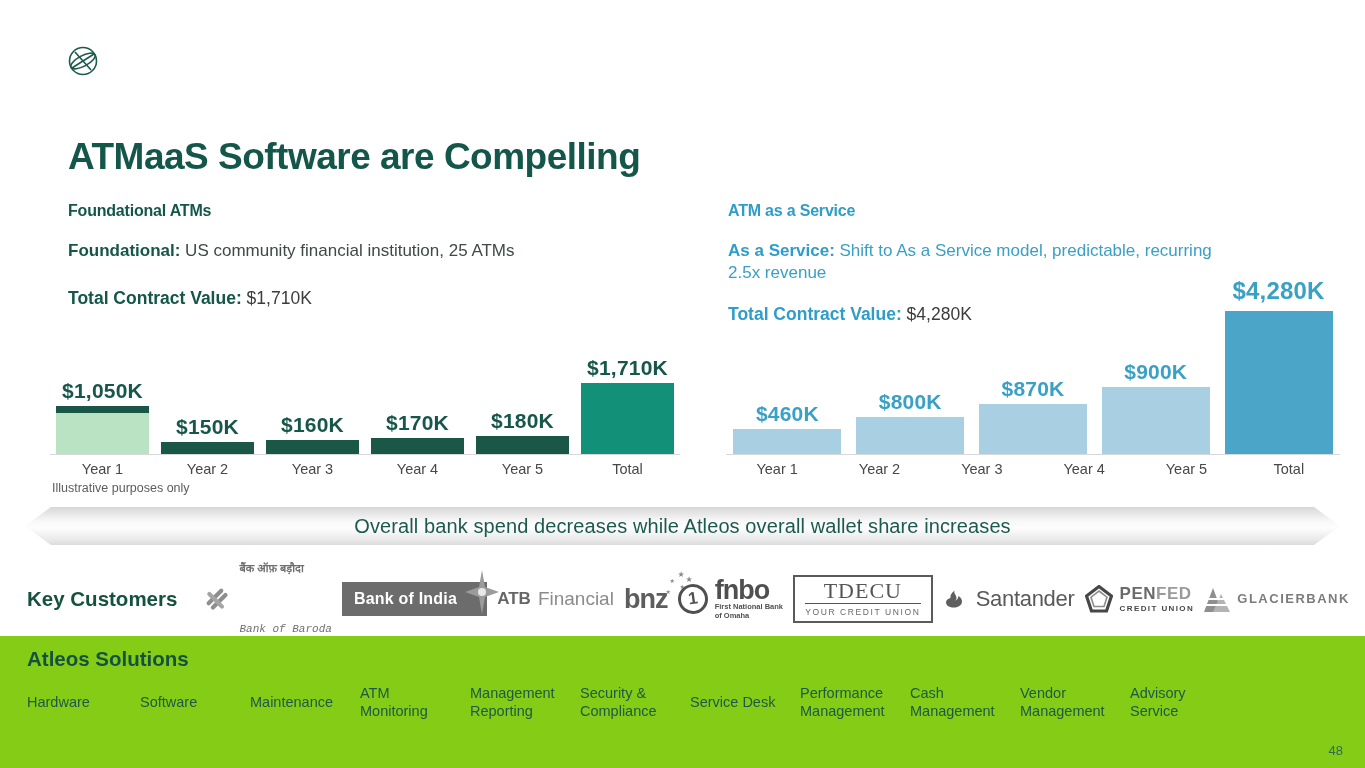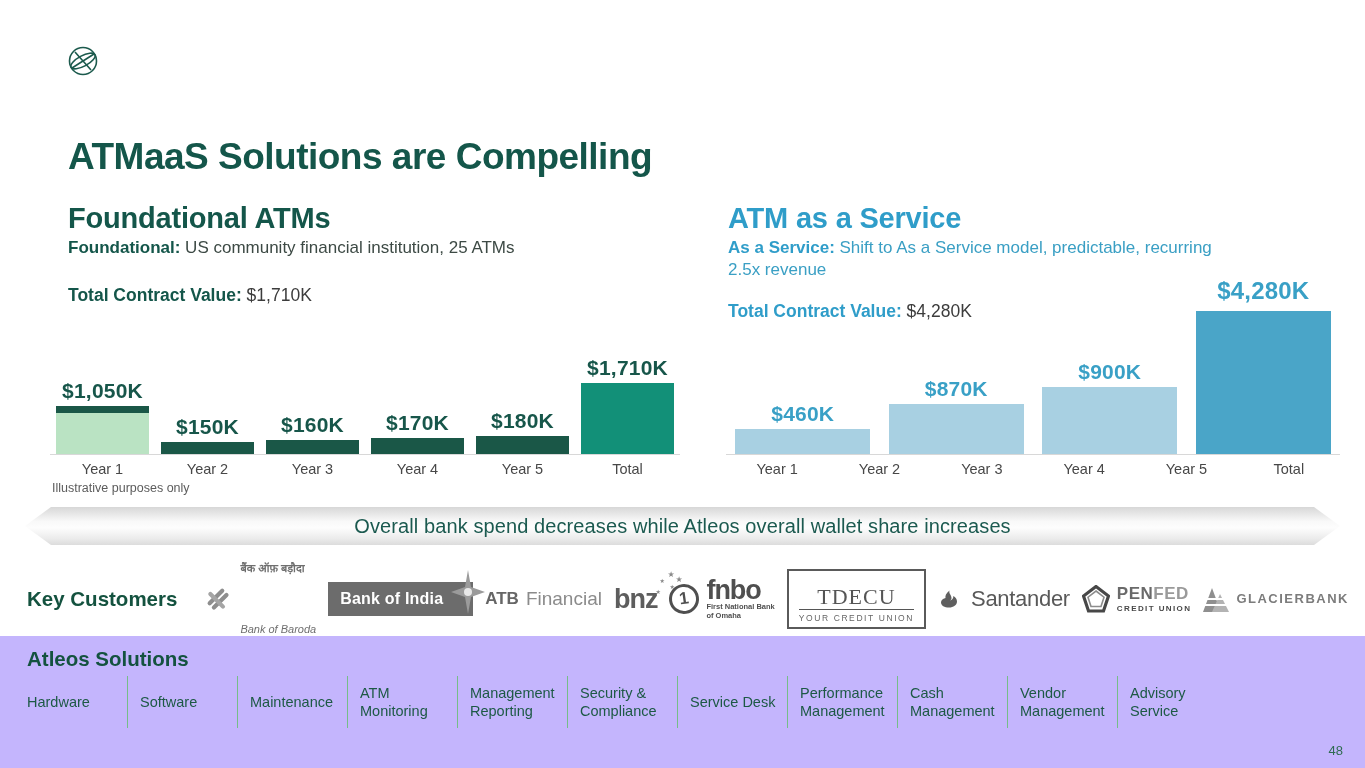--- a/index.html
+++ b/index.html
@@ -120,7 +120,7 @@
   </svg>
 </div>
 
-<h1 class="abs slide-title">ATMaaS Solutions are Compelling</h1>
+<h1 class="abs slide-title">ATMaaS Software are Compelling</h1>
 
 <div class="abs sec sec-left">
   <h2>Foundational ATMs</h2>

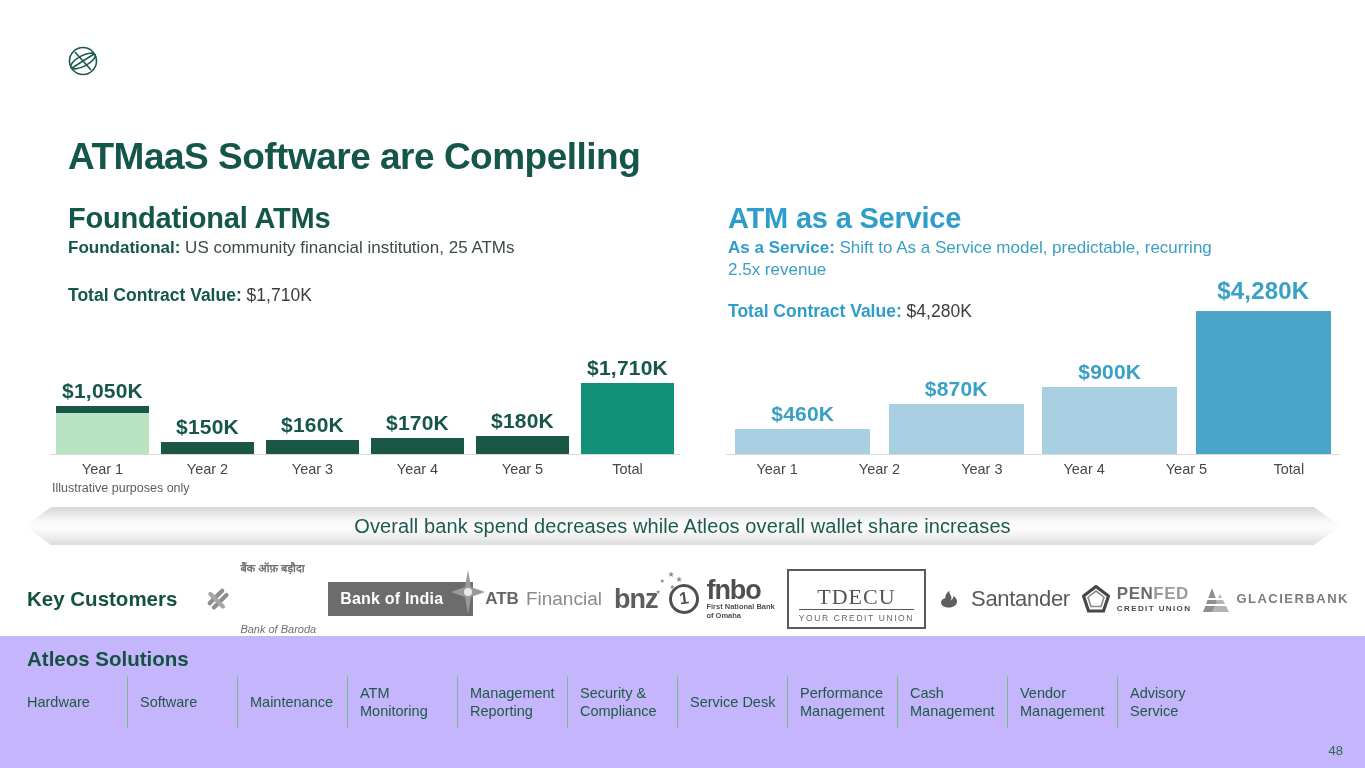--- a/index.html
+++ b/index.html
@@ -23,7 +23,7 @@
   .sec { width:600px; }
   .sec-left  { left:68px;  top:202px; }
   .sec-right { left:728px; top:202px; width:500px; }
-  .sec h2 { font-size:29px; font-weight:700; margin-bottom:2px; letter-spacing:-0.2px; }
+  .sec h2 { font-size:16px; font-weight:700; margin-bottom:20px; letter-spacing:-0.2px; }
   .sec-left  h2 { color:#14564a; }
   .sec-right h2 { color:#2f9dc9; }
   .desc { font-size:17px; line-height:1.28; color:#3d4a45; }

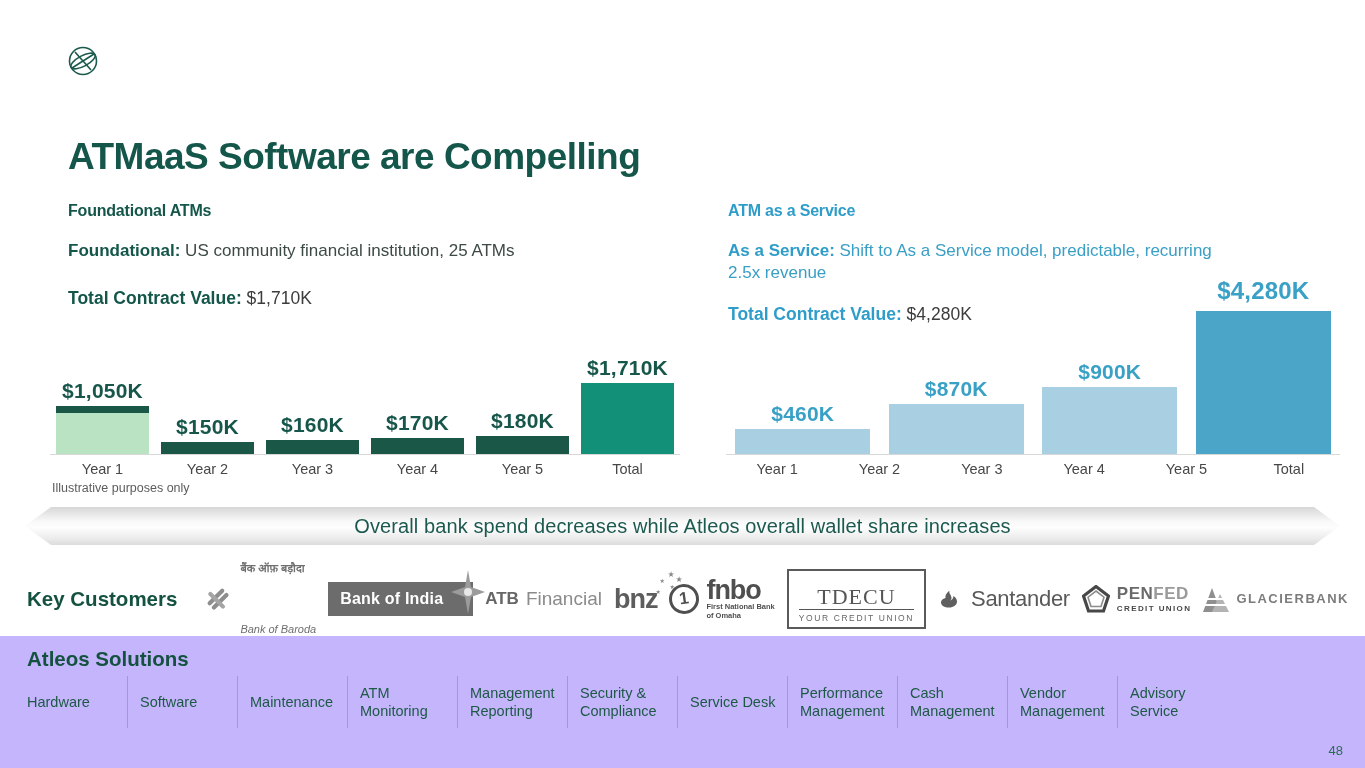--- a/index.html
+++ b/index.html
@@ -179,6 +179,10 @@
         <div class="bar" style="height: 25px; background: rgb(168, 208, 226);"></div>
       </div>
       <div class="col">
+        <div class="val" style="color: rgb(57, 160, 198);">$800K</div>
+        <div class="bar" style="height: 37px; background: rgb(168, 208, 226);"></div>
+      </div>
+      <div class="col">
         <div class="val" style="color: rgb(57, 160, 198);">$870K</div>
         <div class="bar" style="height: 50px; background: rgb(168, 208, 226);"></div>
       </div>

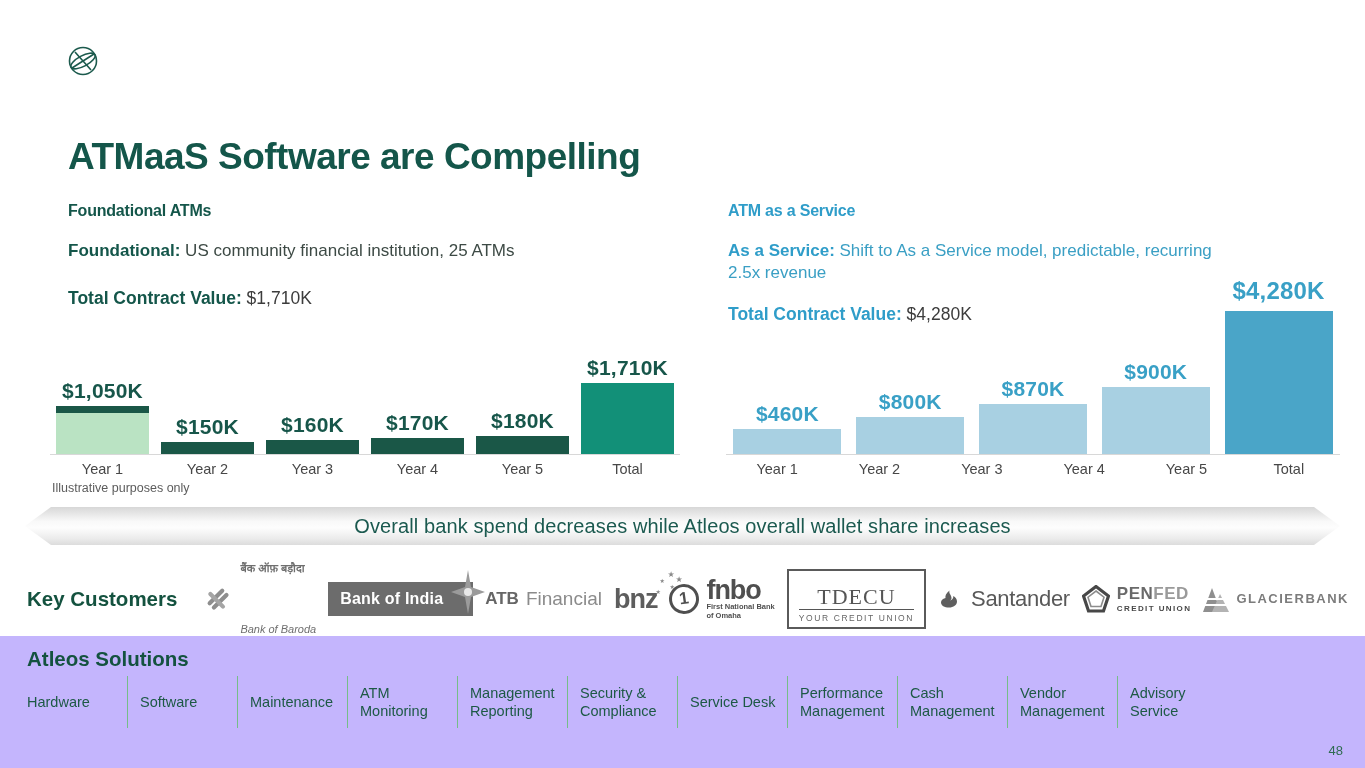--- a/index.html
+++ b/index.html
@@ -86,7 +86,7 @@
   .fnbo-right { display:flex; flex-direction:column; }
   .fnbo-word { font-weight:800; font-size:27px; color:#4f4f4f; letter-spacing:-1px; line-height:0.9; }
   .fnbo-sub { font-size:7.5px; font-weight:700; color:#4f4f4f; line-height:1.2; }
-  .tdecu { border:2px solid #5a5a5a; padding:15px 10px 4px; text-align:center; }
+  .tdecu { border:2px solid #5a5a5a; padding:3px 10px 4px; text-align:center; }
   .tdecu-word { font-family:"Liberation Serif", serif; font-size:22px; color:#555; letter-spacing:1px;
                 border-bottom:1.5px solid #555; padding-bottom:1px; line-height:1; }
   .tdecu-sub { font-size:8.5px; color:#666; letter-spacing:1.6px; margin-top:3px; }

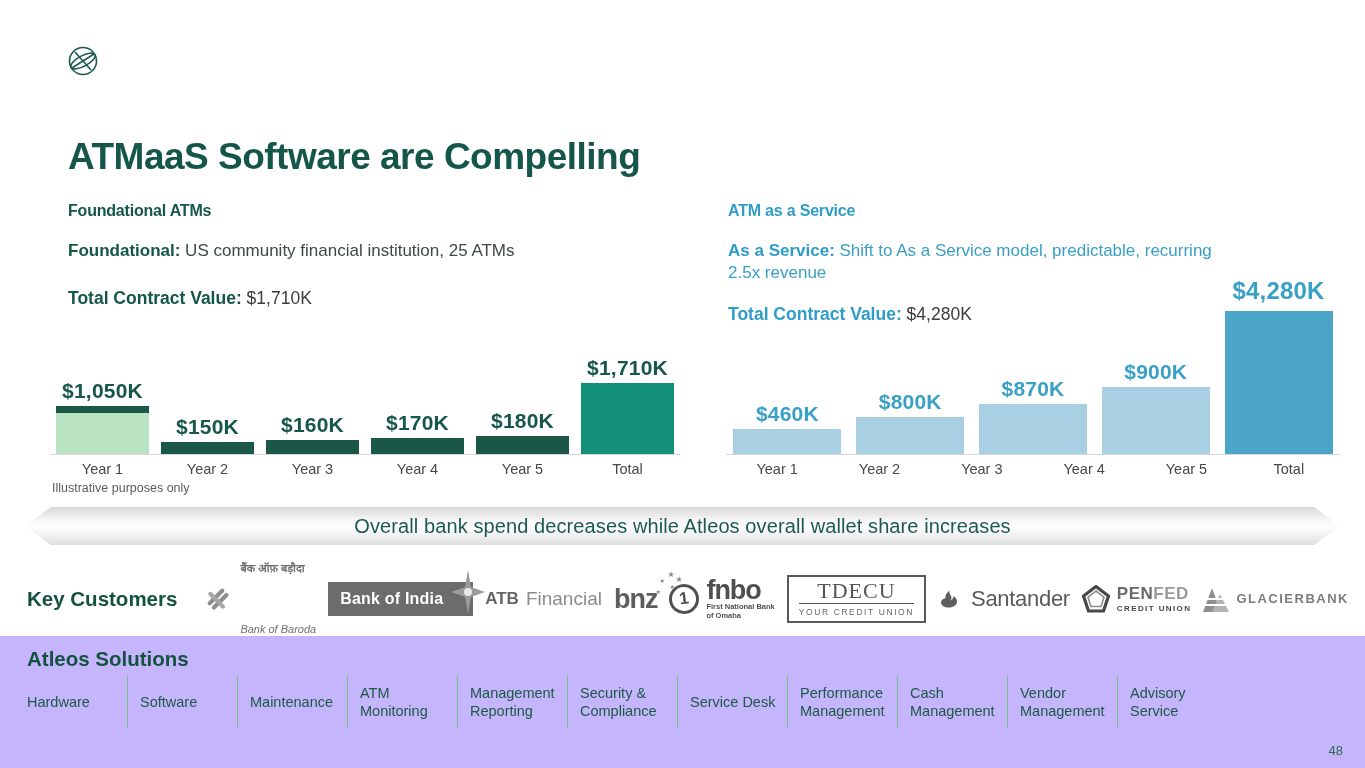--- a/index.html
+++ b/index.html
@@ -70,7 +70,7 @@
   .logo-item { display:flex; align-items:center; gap:7px; filter:grayscale(1); }
   .baroda-txt { font-size:11px; color:#6f6f6f; line-height:1.25; }
   .baroda-txt .hi { font-weight:700; }
-  .baroda-txt .en { font-style:italic; font-family:Liberation Sans, sans-serif;margin-top:47px; }
+  .baroda-txt .en { font-style:italic; font-family:Liberation Mono, monospace;margin-top:47px; }
   .boi { position:relative; background:#6c6c6c; color:#ffffff; font-weight:700; font-size:16px;
          padding:8px 30px 8px 12px; letter-spacing:0.2px; }
   .boi svg { position:absolute; right:-12px; top:-14px; }

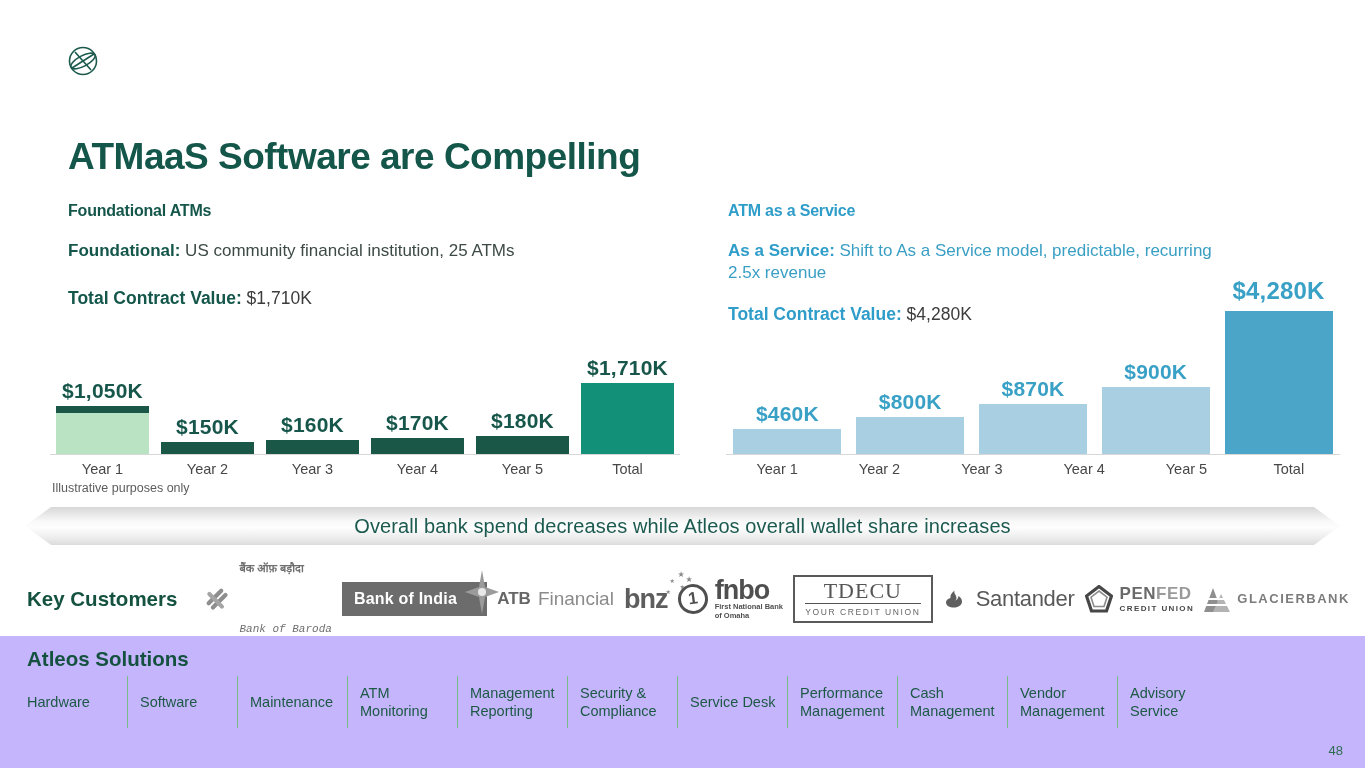--- a/index.html
+++ b/index.html
@@ -99,7 +99,7 @@
   .glacier-word { font-size:13px; font-weight:700; color:#7c7c7c; letter-spacing:1.5px; }
 
   
-  .solutions { left:0; right:0; top:636px; bottom:0; background:#c4b5fd; }
+  .solutions { left:0; right:0; top:636px; bottom:0; background:#84cc16; }
   .sol-heading { position:absolute; left:27px; top:11px; font-size:20.5px; font-weight:700; color:#14523f; }
   .sol-items { position:absolute; left:27px; top:40px; right:10px; display:flex; }
   .sol-item { width:110px; flex:none; font-size:14.5px; color:#1d5945; line-height:1.25;

